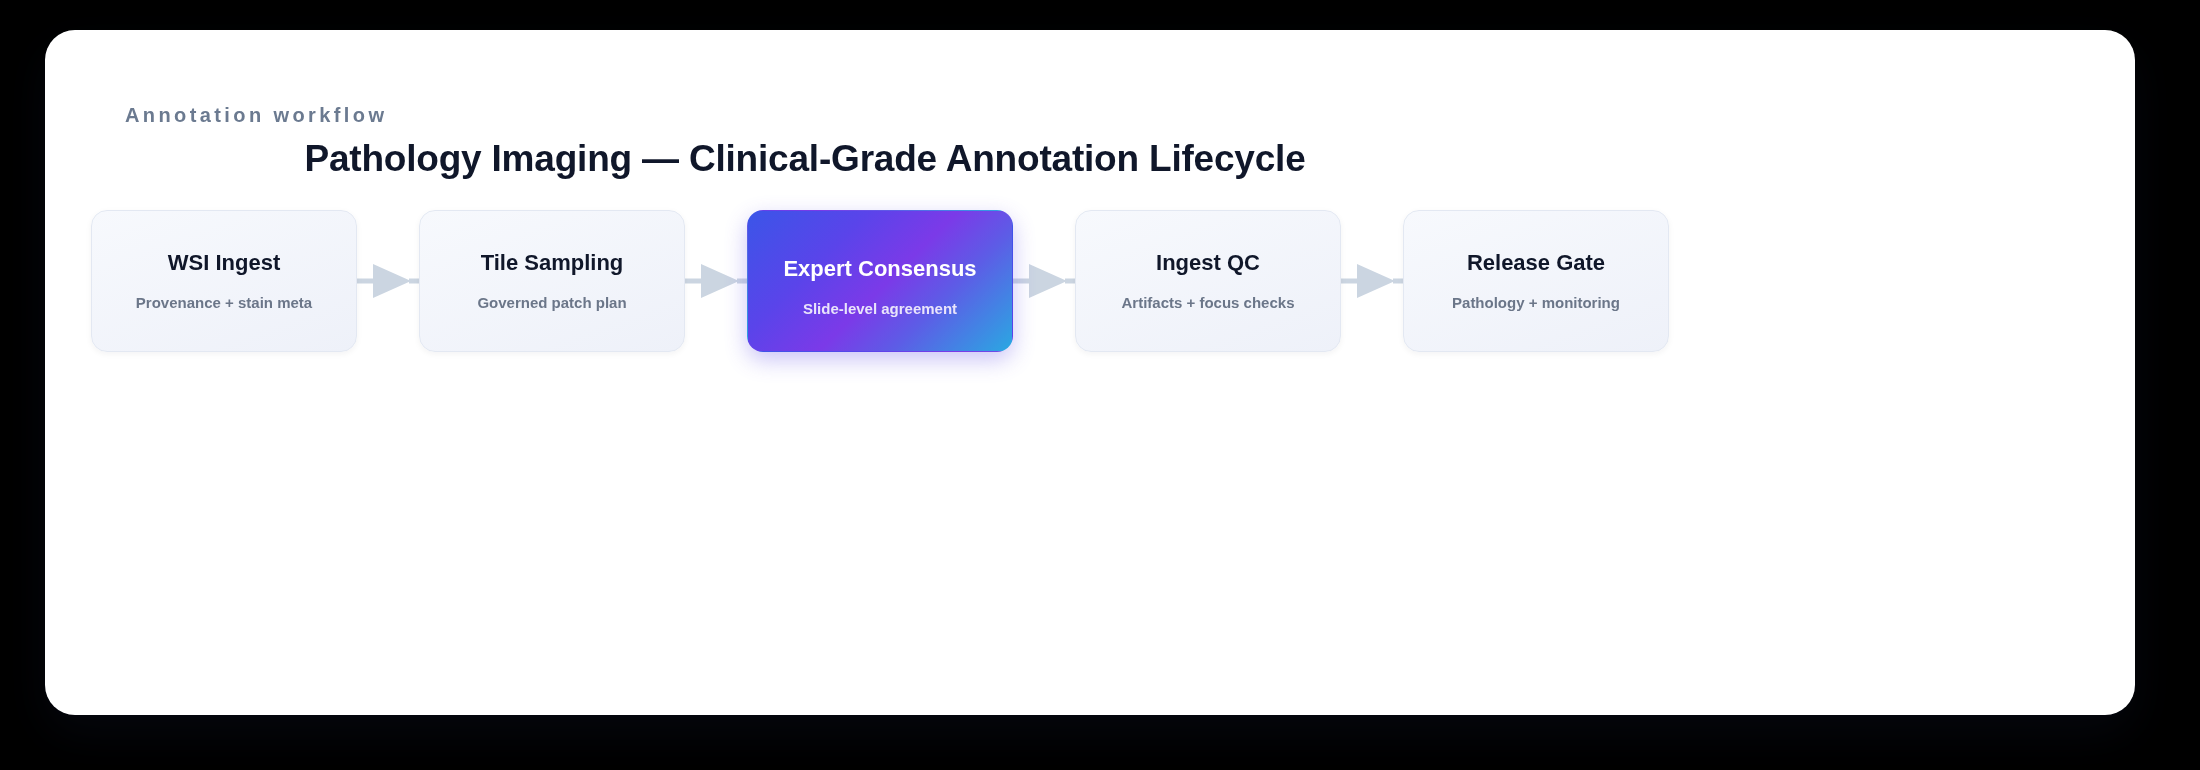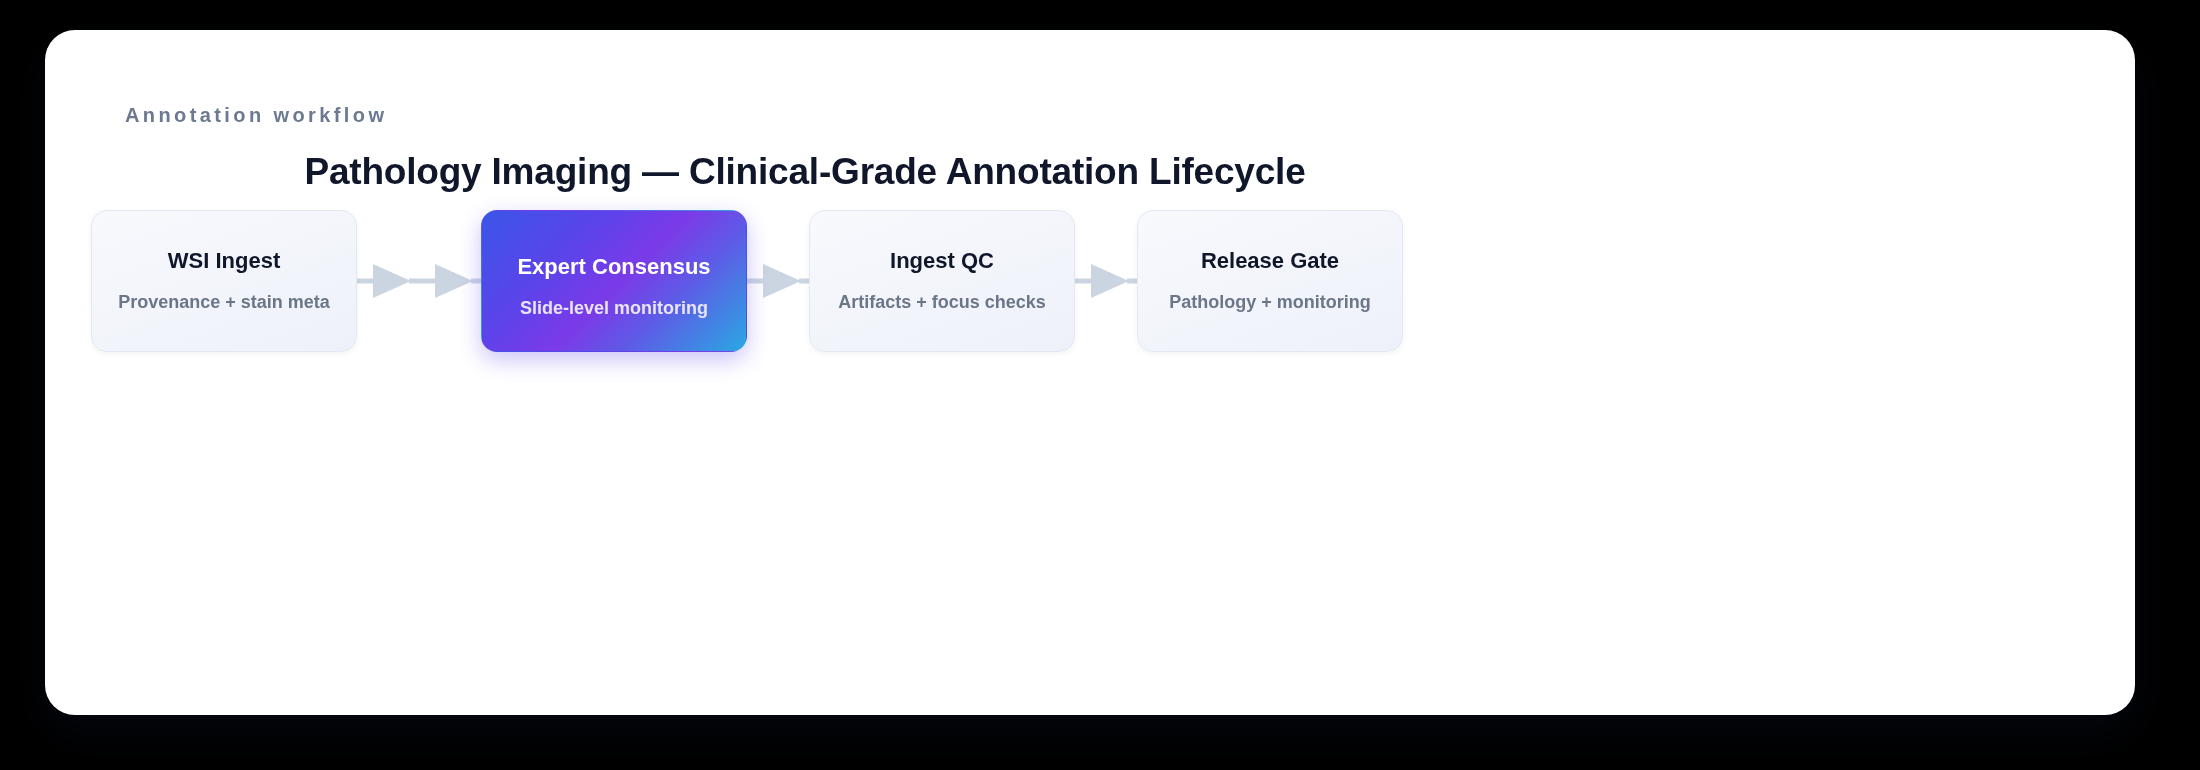--- a/index.html
+++ b/index.html
@@ -50,7 +50,7 @@
   #title {
     position: absolute;
     left: 0;
-    top: 121px;
+    top: 108px;
     width: 1520px;
     text-align: center;
     font-size: 37px;

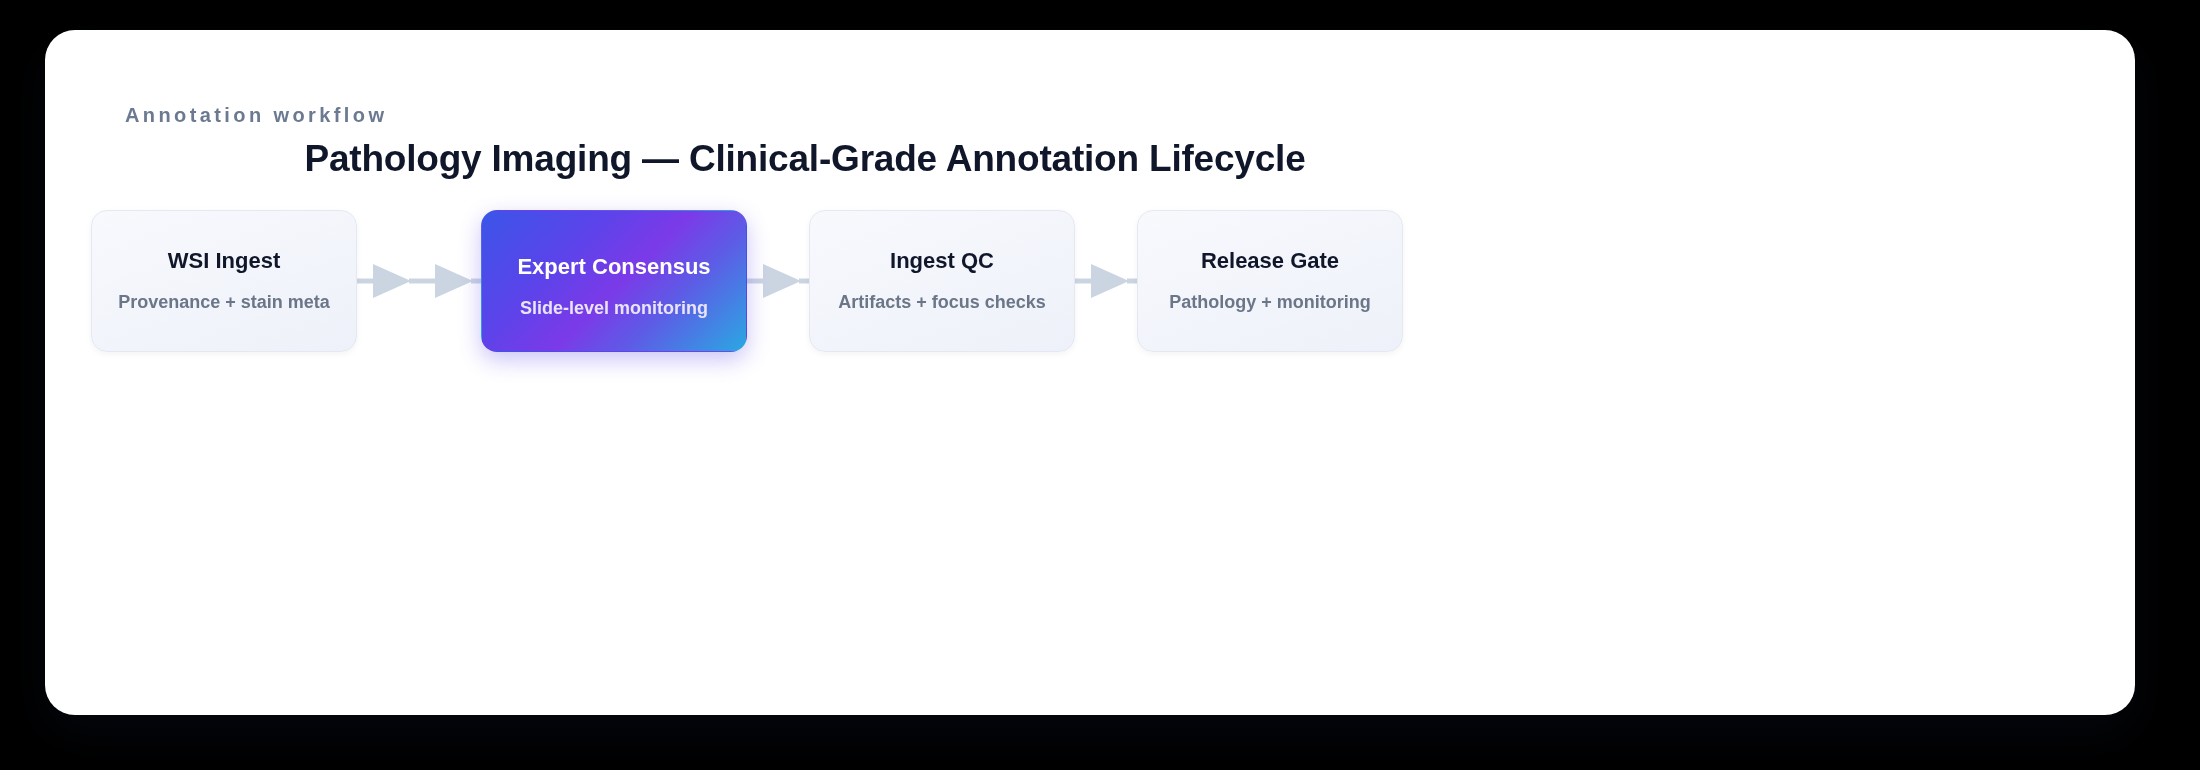--- a/index.html
+++ b/index.html
@@ -160,6 +160,10 @@
             </svg>
           </span>
         </div>
+        <div class="node idle">
+          <div class="node-title">Tile Sampling</div>
+          <div class="node-sub">Governed patch plan</div>
+        </div>
         <div class="connector">
           <span>
             <svg width="62" height="46" viewBox="0 0 62 46" xmlns="http://www.w3.org/2000/svg">

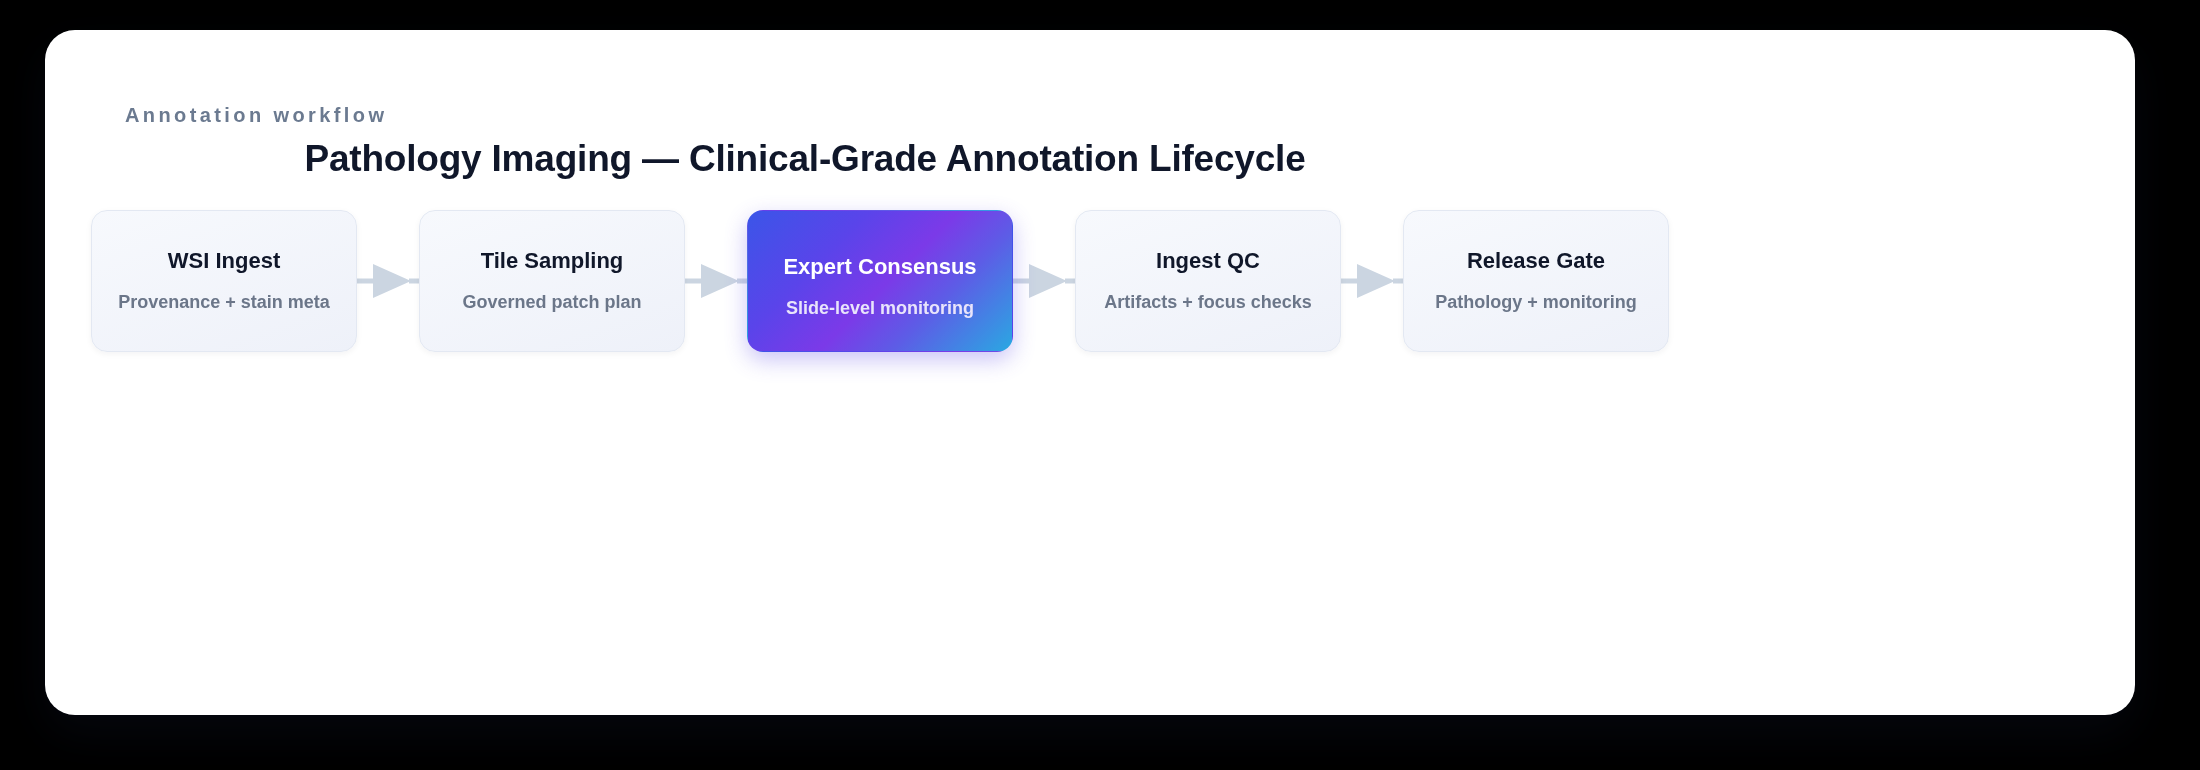--- a/index.html
+++ b/index.html
@@ -114,7 +114,7 @@
 
   .node-sub {
     margin-top: 20px;
-    font-size: 18px;
+    font-size: 15px;
     font-weight: 700;
     line-height: 1.1;
     color: #6b7689;

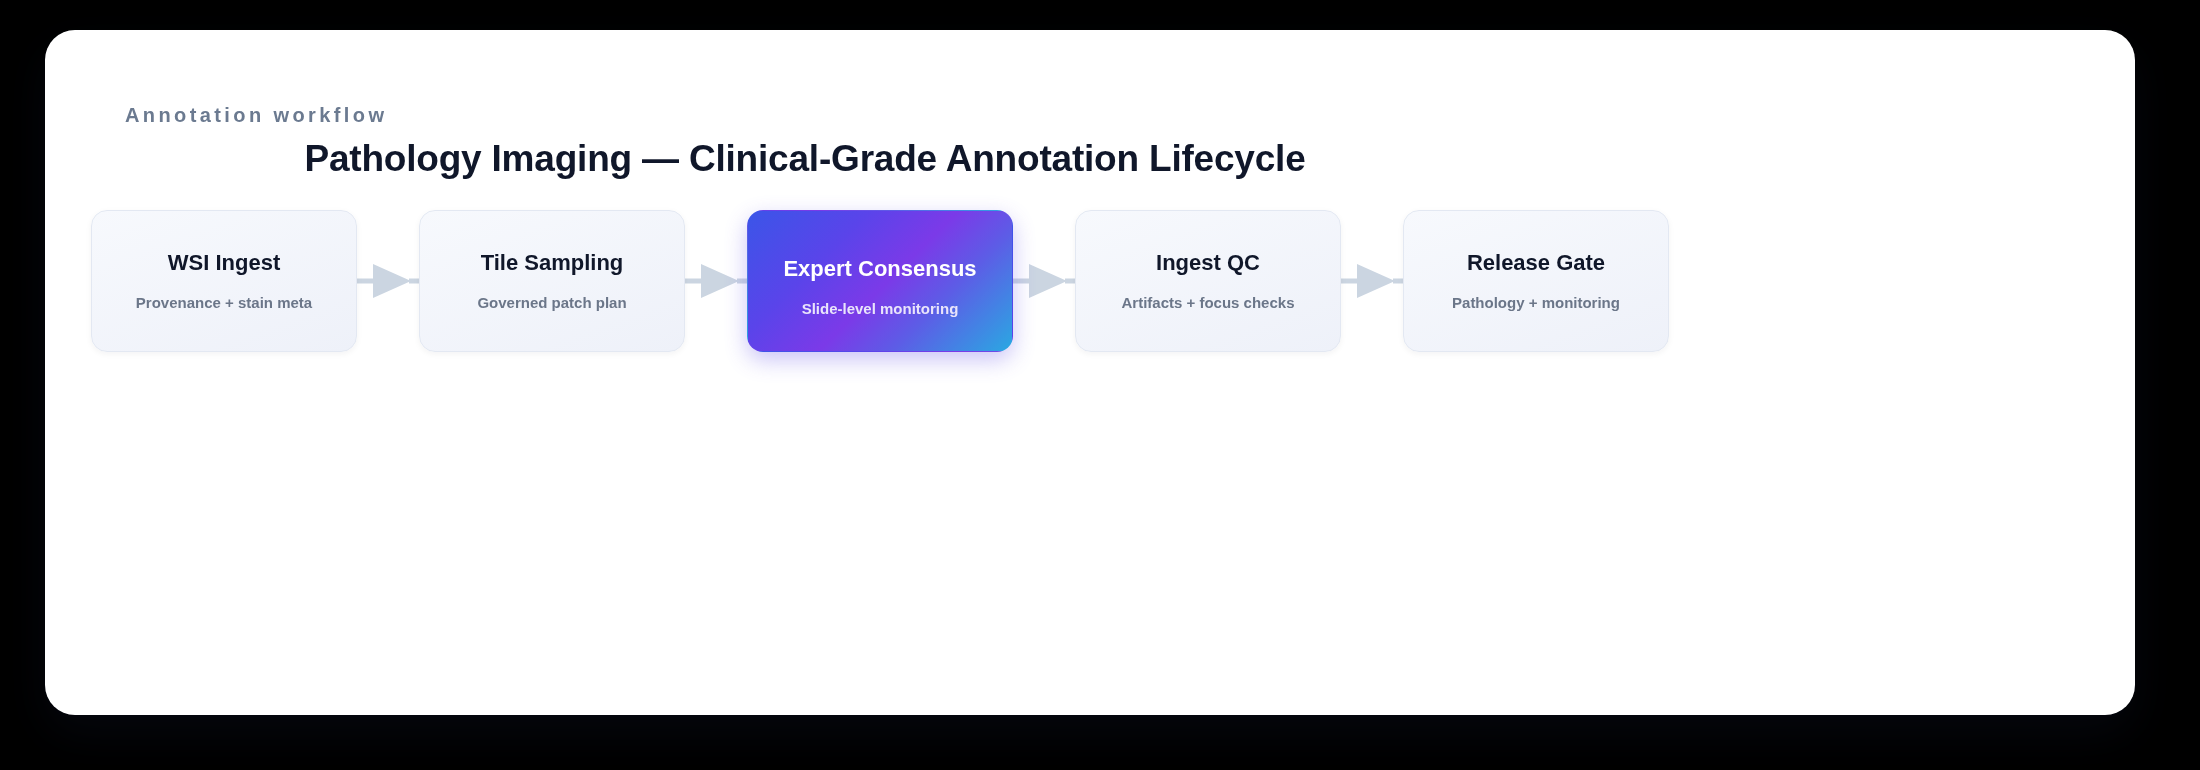--- a/index.html
+++ b/index.html
@@ -175,7 +175,7 @@
         </div>
         <div class="node active">
           <div class="node-title">Expert Consensus</div>
-          <div class="node-sub">Slide-level monitoring</div>
+          <div class="node-sub">Slide-level agreement</div>
         </div>
         <div class="connector">
           <span>

